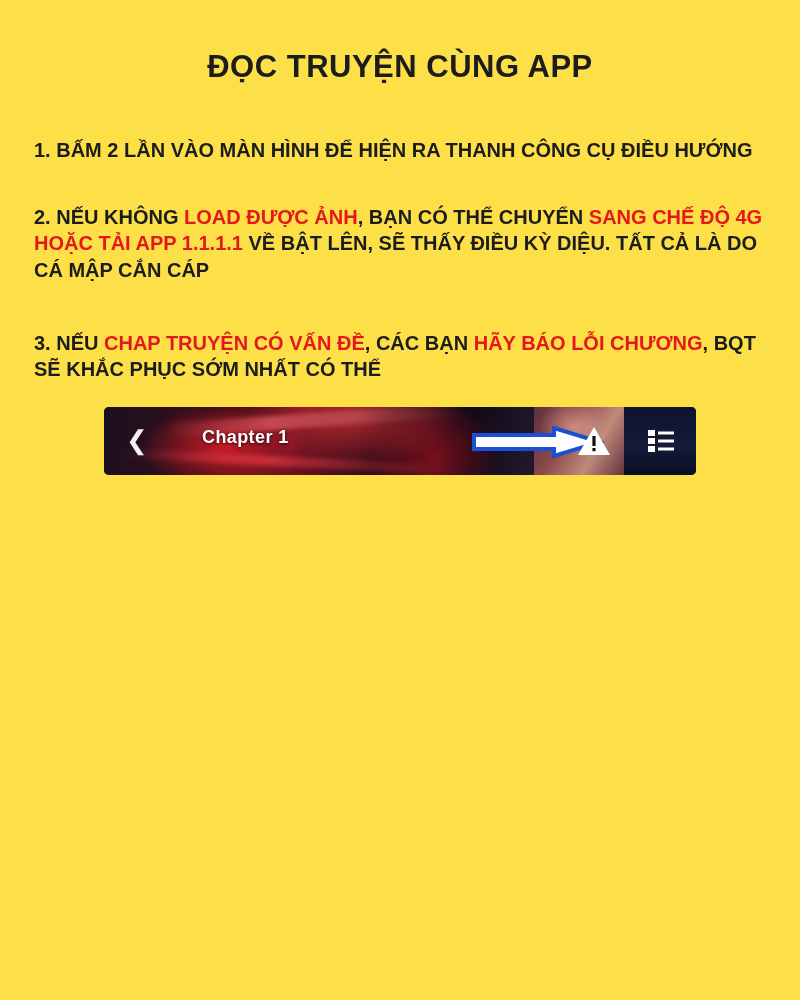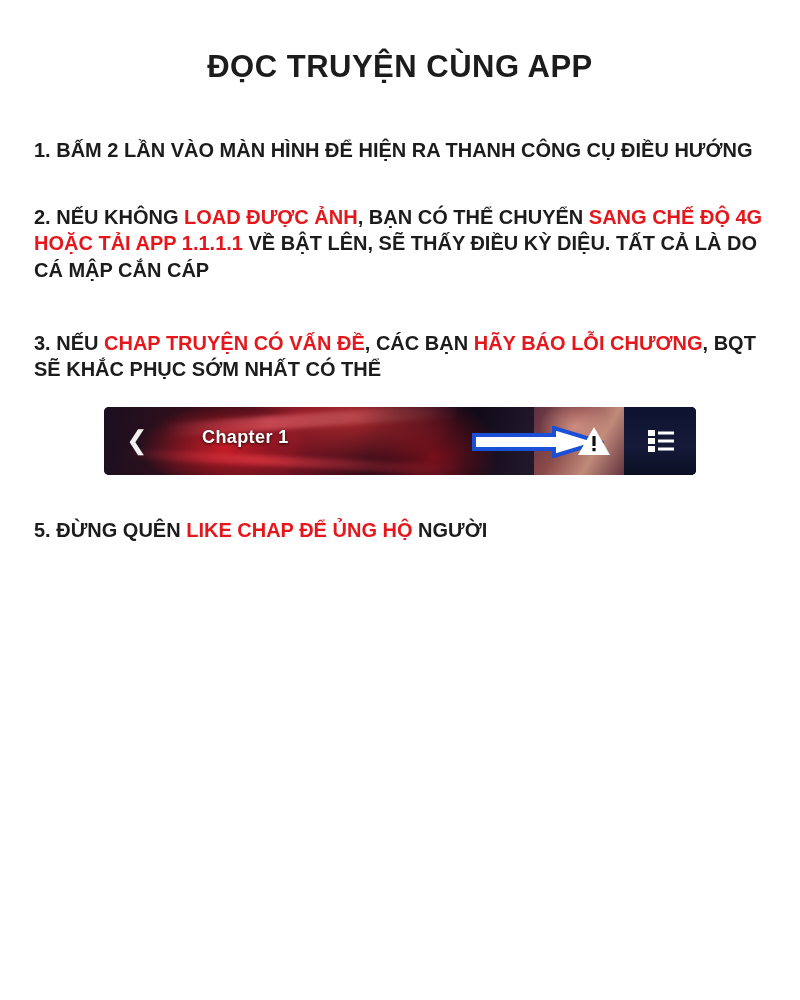--- a/index.html
+++ b/index.html
@@ -17,7 +17,7 @@
     position: relative;
     width: 800px;
     height: 1000px;
-    background: #ffffff;
+    background: #fde047;
     box-sizing: border-box;
     padding: 0 34px;
   }

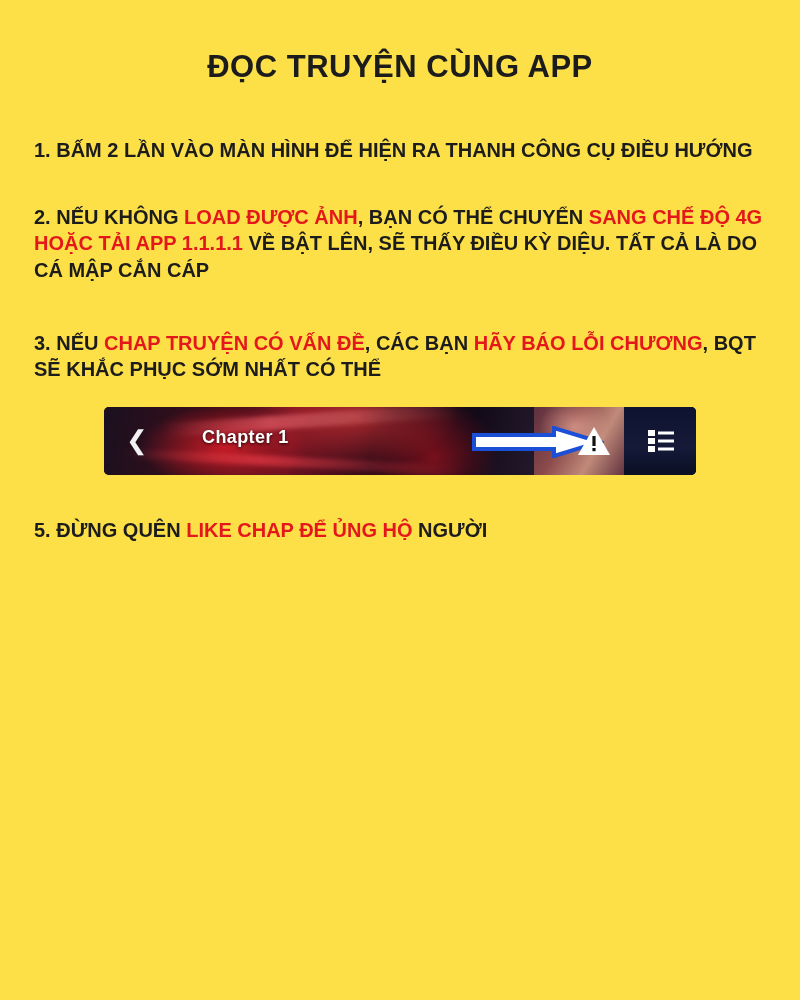--- a/index.html
+++ b/index.html
@@ -197,9 +197,6 @@
   </div>
 
 
-  <div class="block b5">
-    <span>5. ĐỪNG QUÊN </span><span class="red">LIKE CHAP ĐỂ ỦNG HỘ</span><span> NGƯỜI</span>
-  </div>
 
 </div>
 

